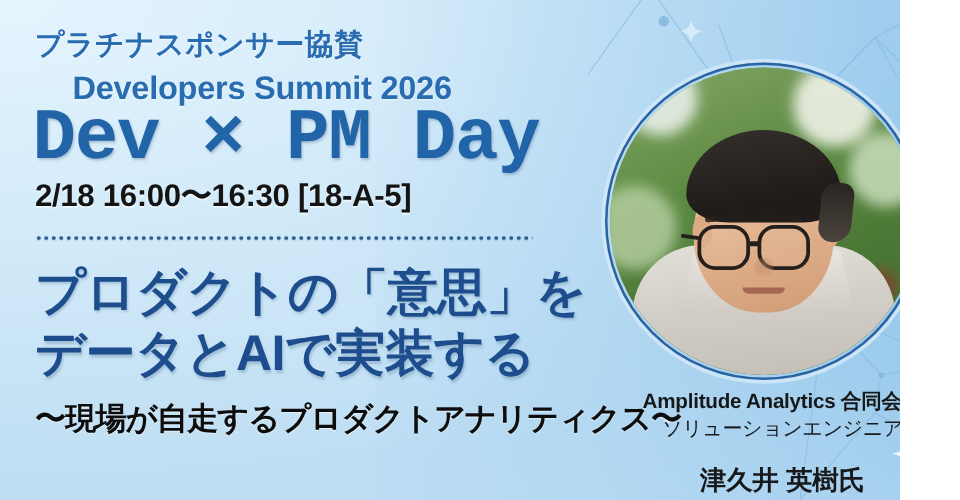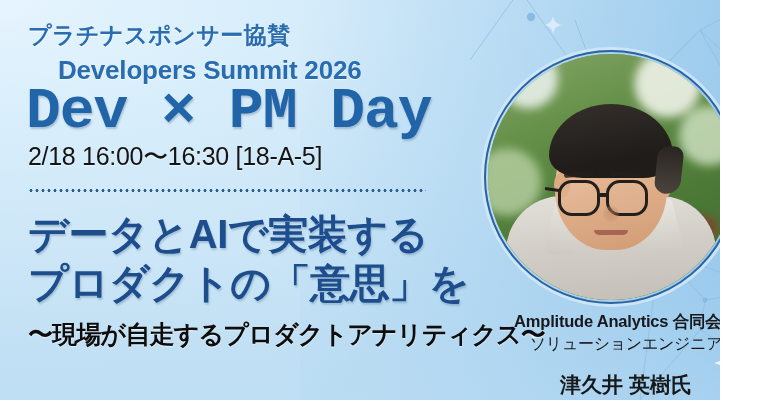--- a/index.html
+++ b/index.html
@@ -91,7 +91,7 @@
     left: 0;
     top: 140px;
     font-size: 25px;
-    font-weight: 400;
+    font-weight: 700;
     letter-spacing: -0.3px;
     color: #141414;
     text-shadow: 0 1px 1px rgba(255,255,255,0.6);

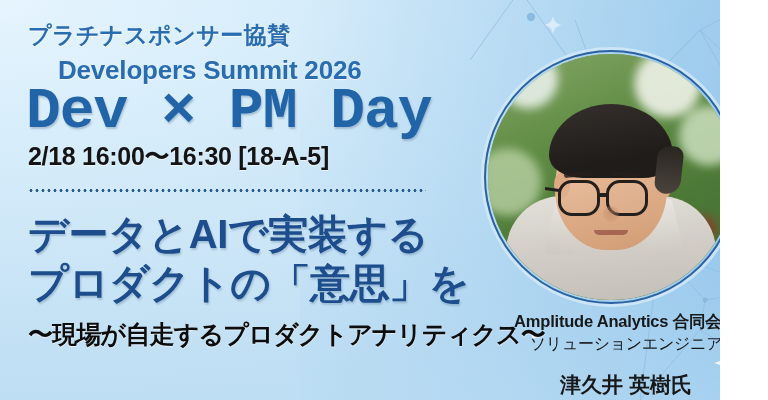--- a/index.html
+++ b/index.html
@@ -407,8 +407,8 @@
     <div class="dotted-rule"></div>
 
     <div class="headline">
+      <span class="ln">プロダクトの「意思」を</span>
       <span class="ln">データとAIで実装する</span>
-      <span class="ln">プロダクトの「意思」を</span>
     </div>
 
     <div class="sub-headline">〜現場が自走するプロダクトアナリティクス〜</div>

